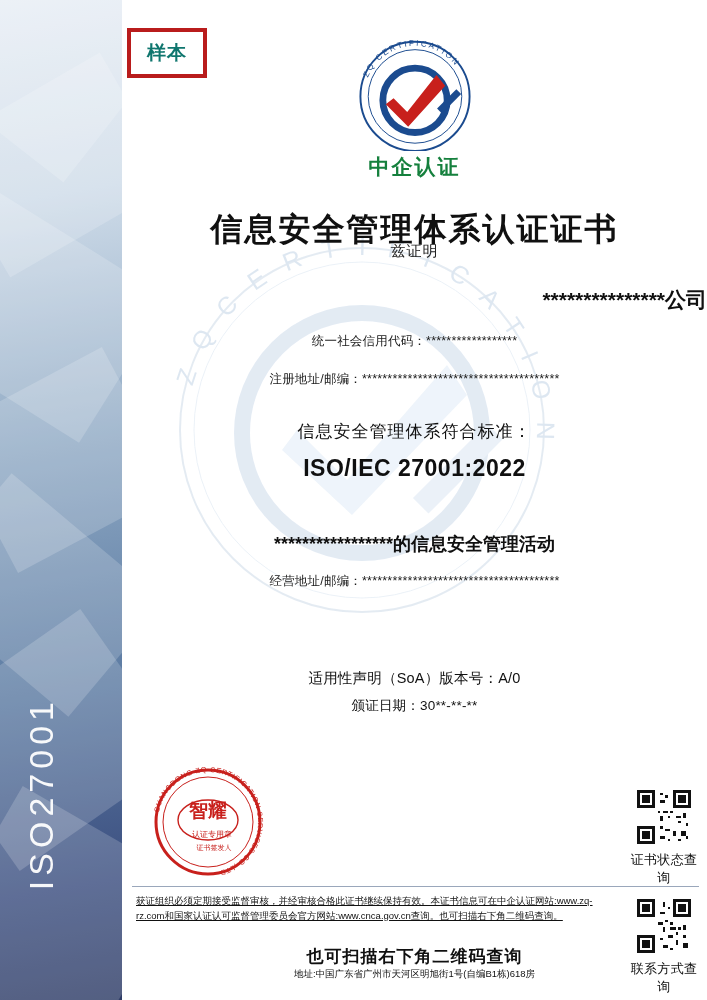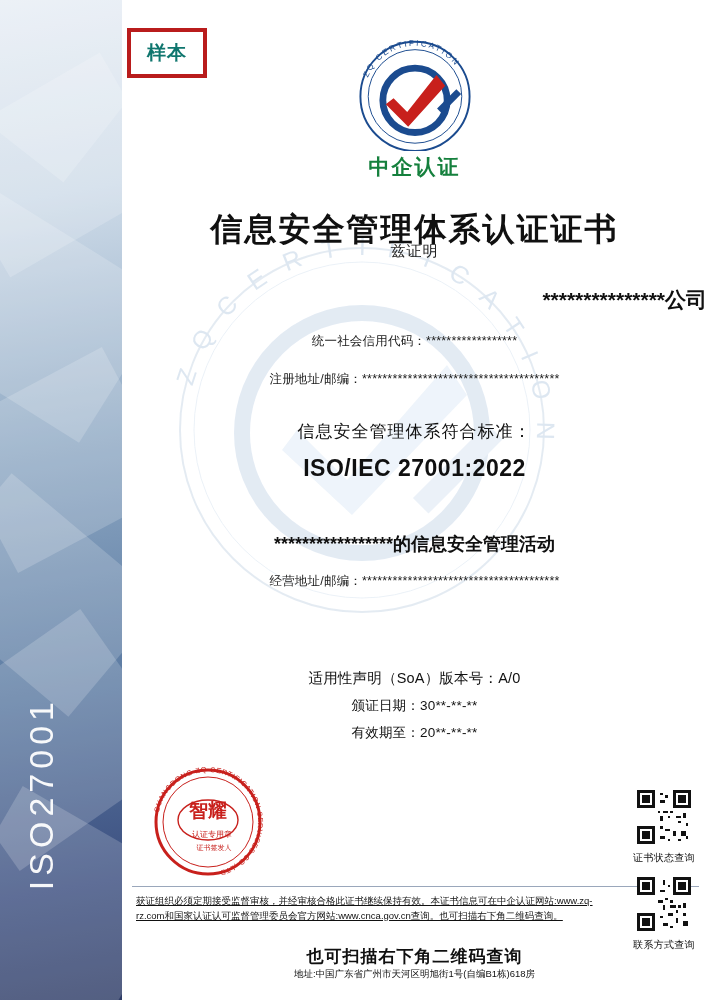--- a/index.html
+++ b/index.html
@@ -349,7 +349,6 @@
     <div class="meta-block">
       <div class="meta-line first">适用性声明（SoA）版本号：A/0</div>
       <div class="meta-line">颁证日期：30**-**-**</div>
-      <div class="meta-line">有效期至：20**-**-**</div>
     </div>
 
     <svg class="seal" viewBox="0 0 140 118">

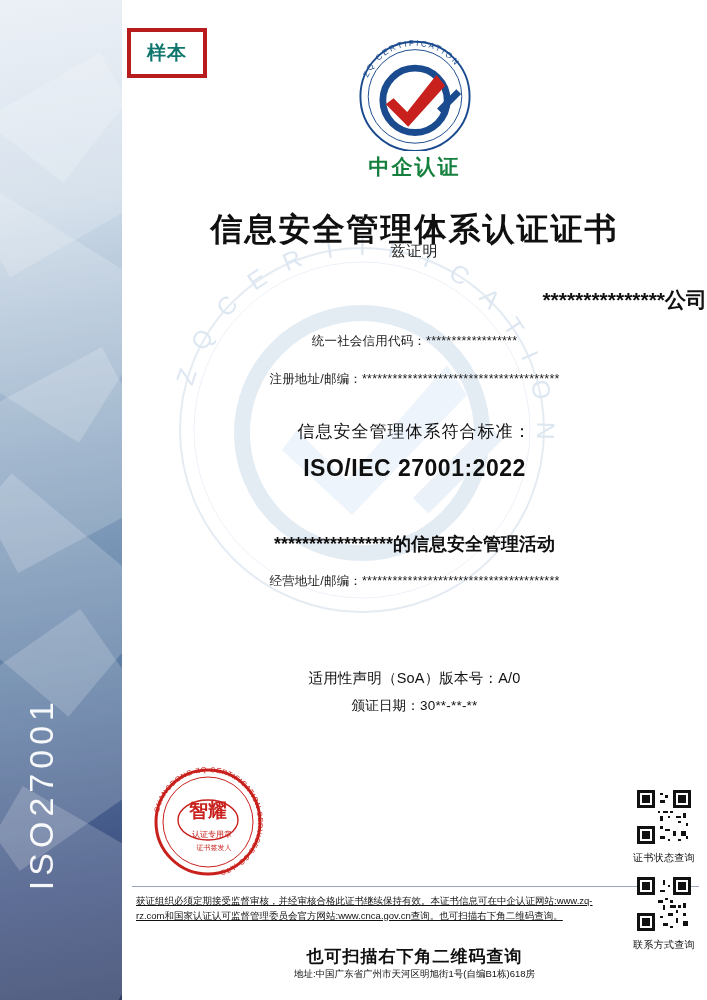--- a/index.html
+++ b/index.html
@@ -230,7 +230,7 @@
     background: #ffffff;
   }
   .qr-cap {
-    font-size: 10px;
+    font-size: 13px;
     color: #111;
     margin: 3px 0 12px 0;
     letter-spacing: 0.3px;

